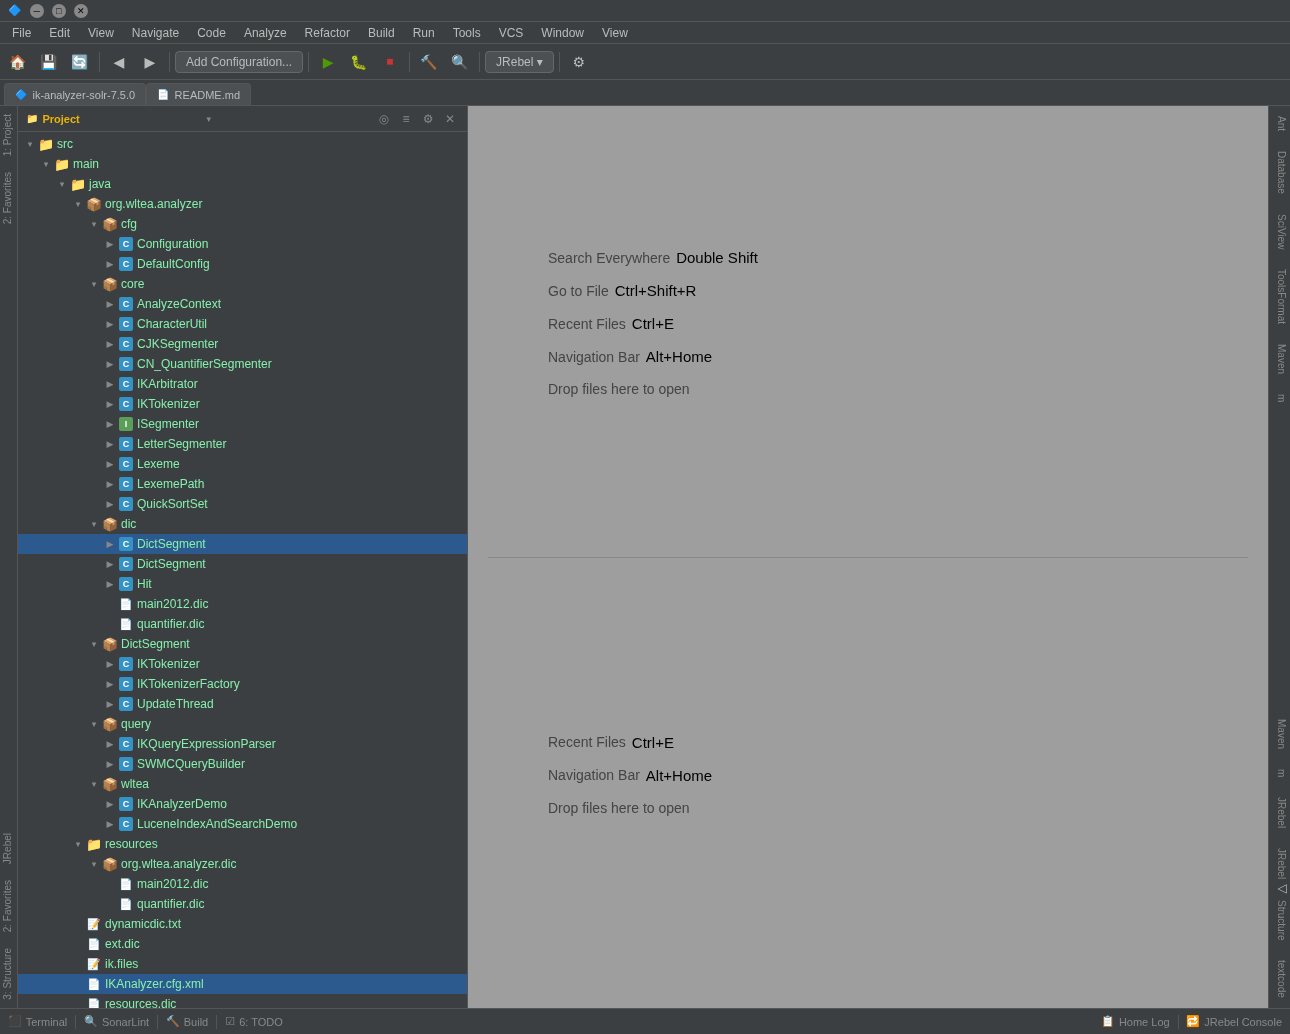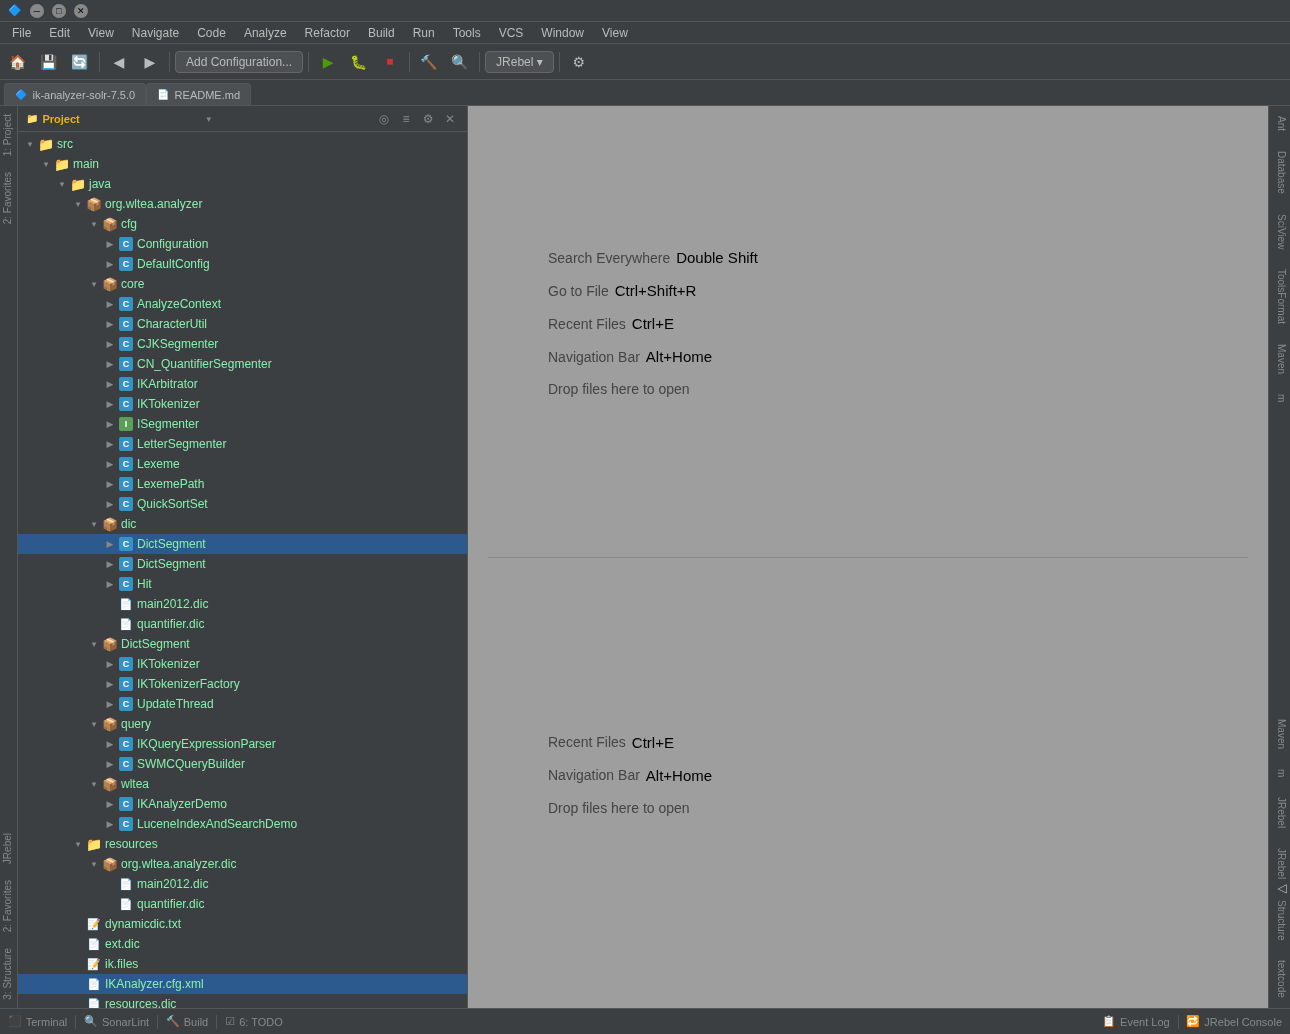--- a/index.html
+++ b/index.html
@@ -727,7 +727,7 @@
   <div class="status-spacer"></div>
   <div class="status-item">
     <span>📋</span>
-    <span>Event Log</span>
+    <span>Home Log</span>
   </div>
   <div class="status-sep"></div>
   <div class="status-item">

